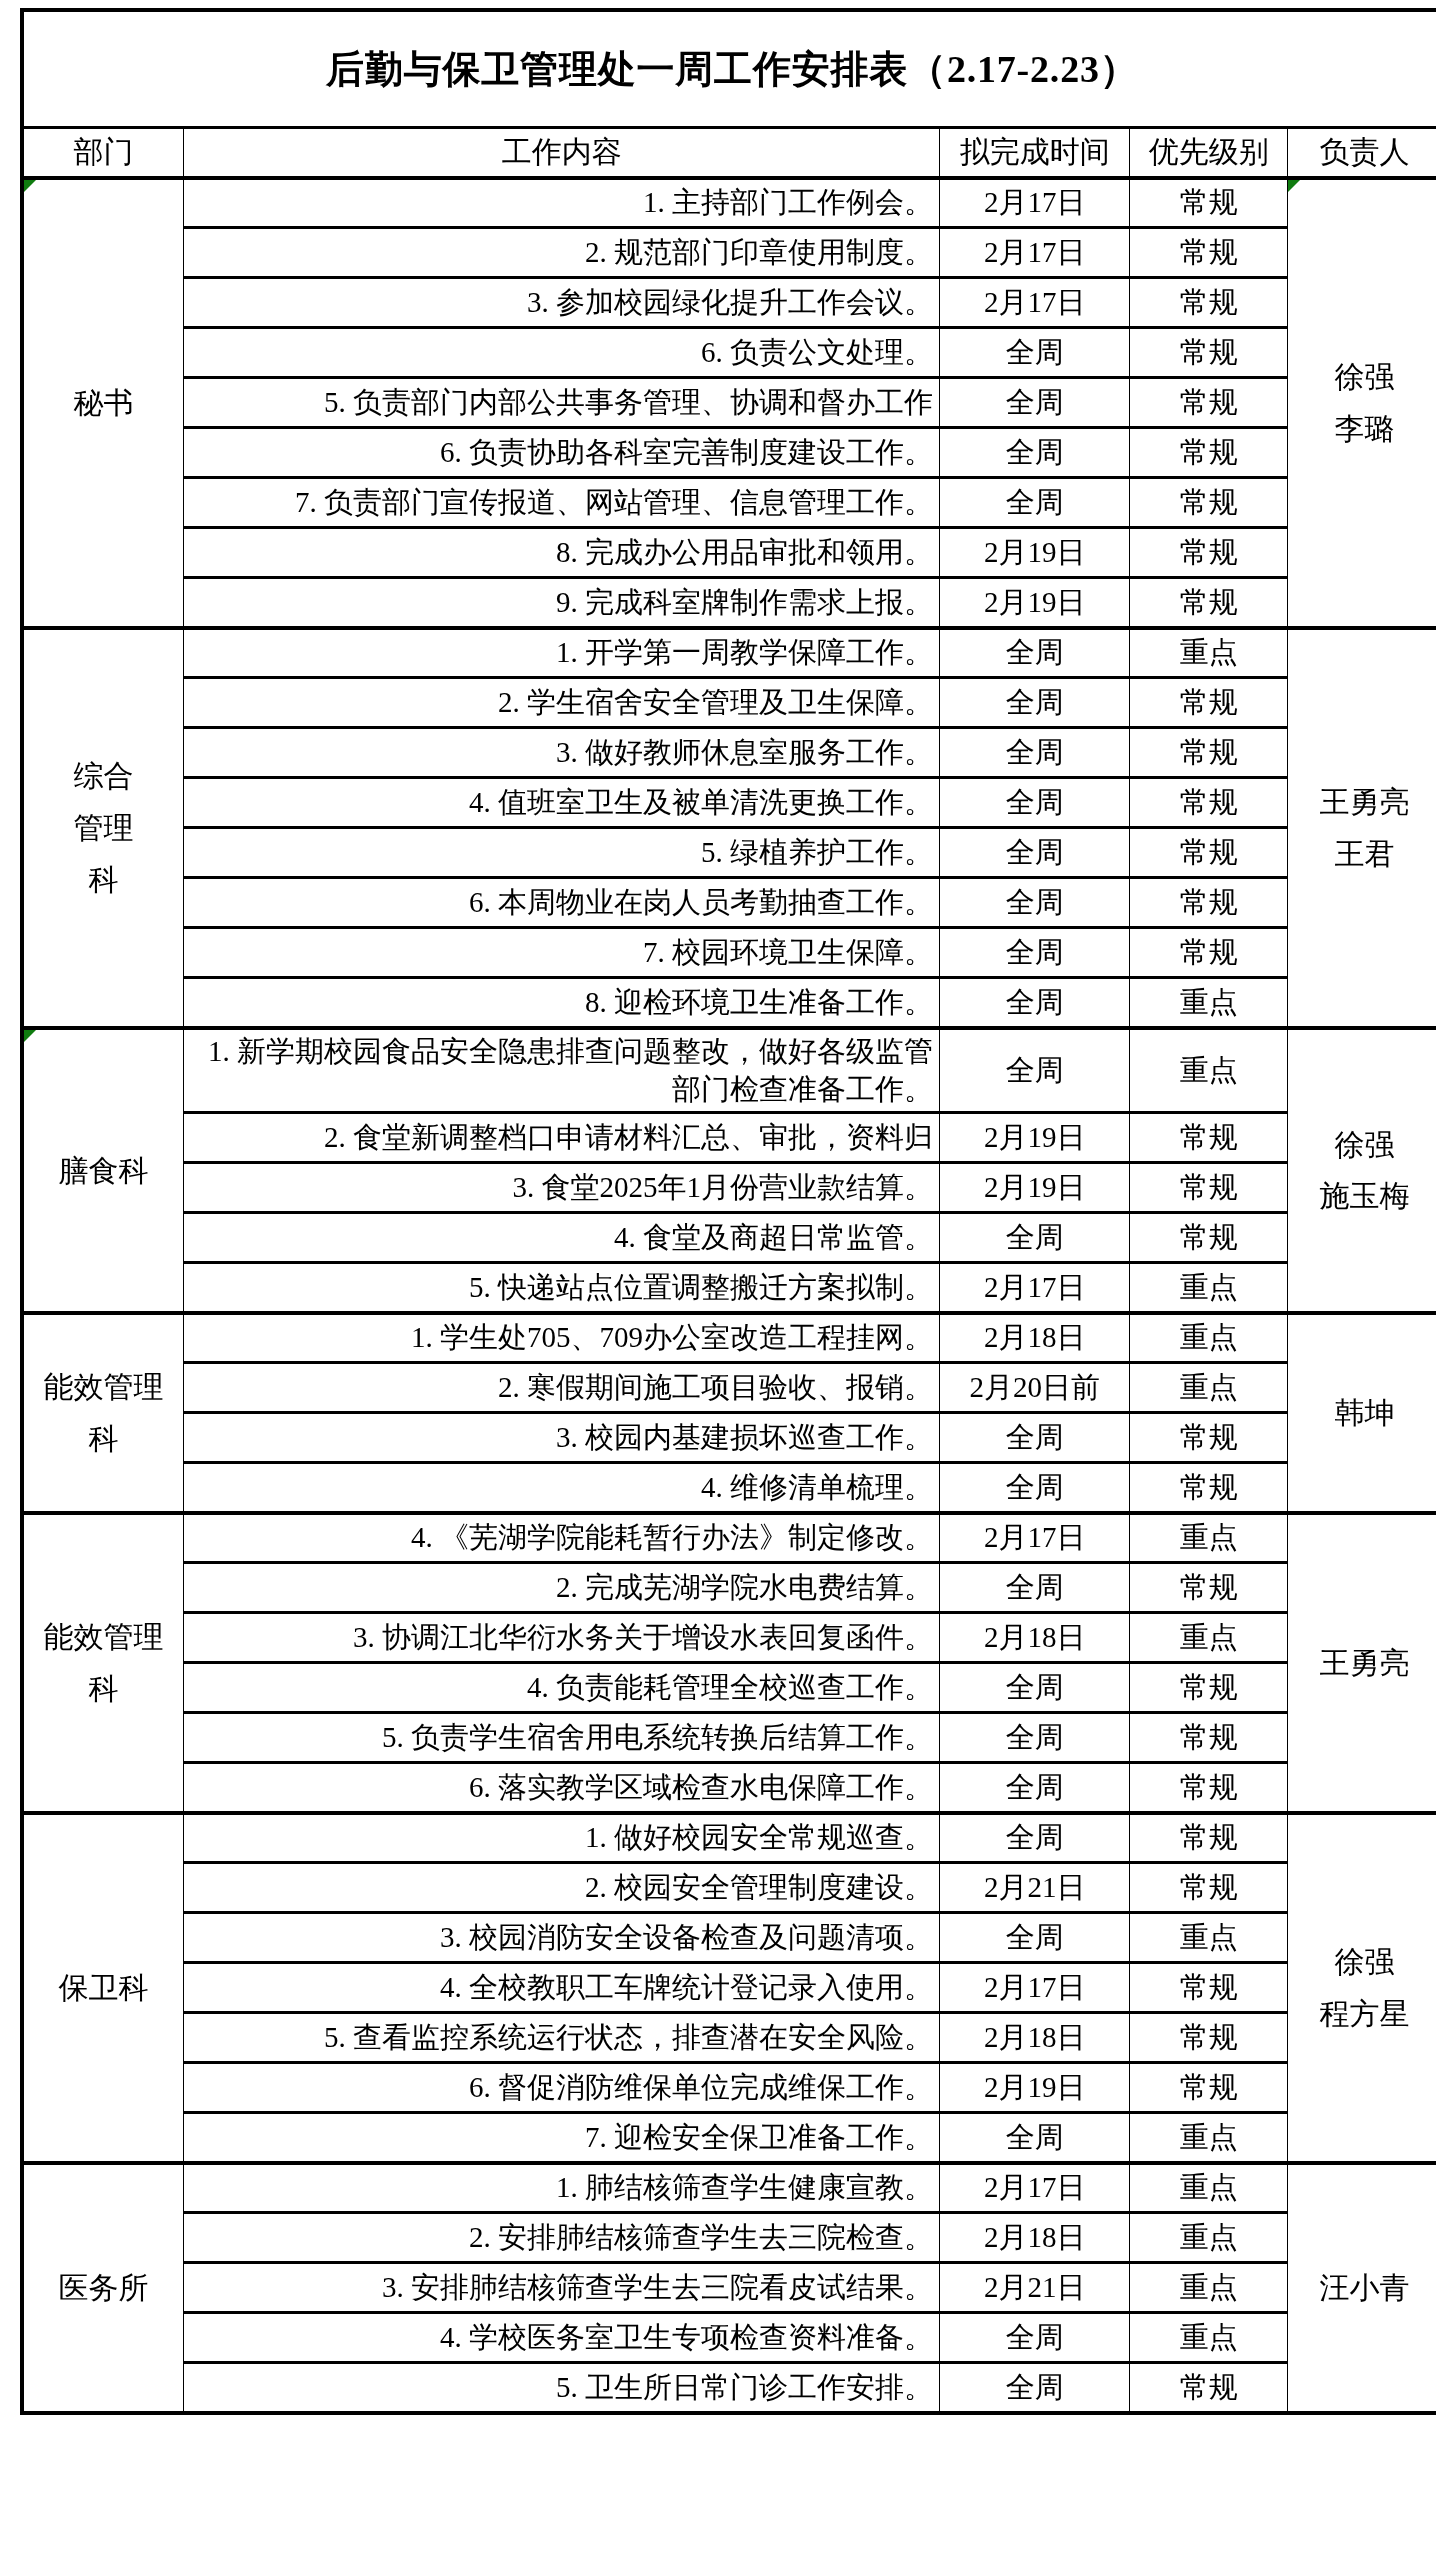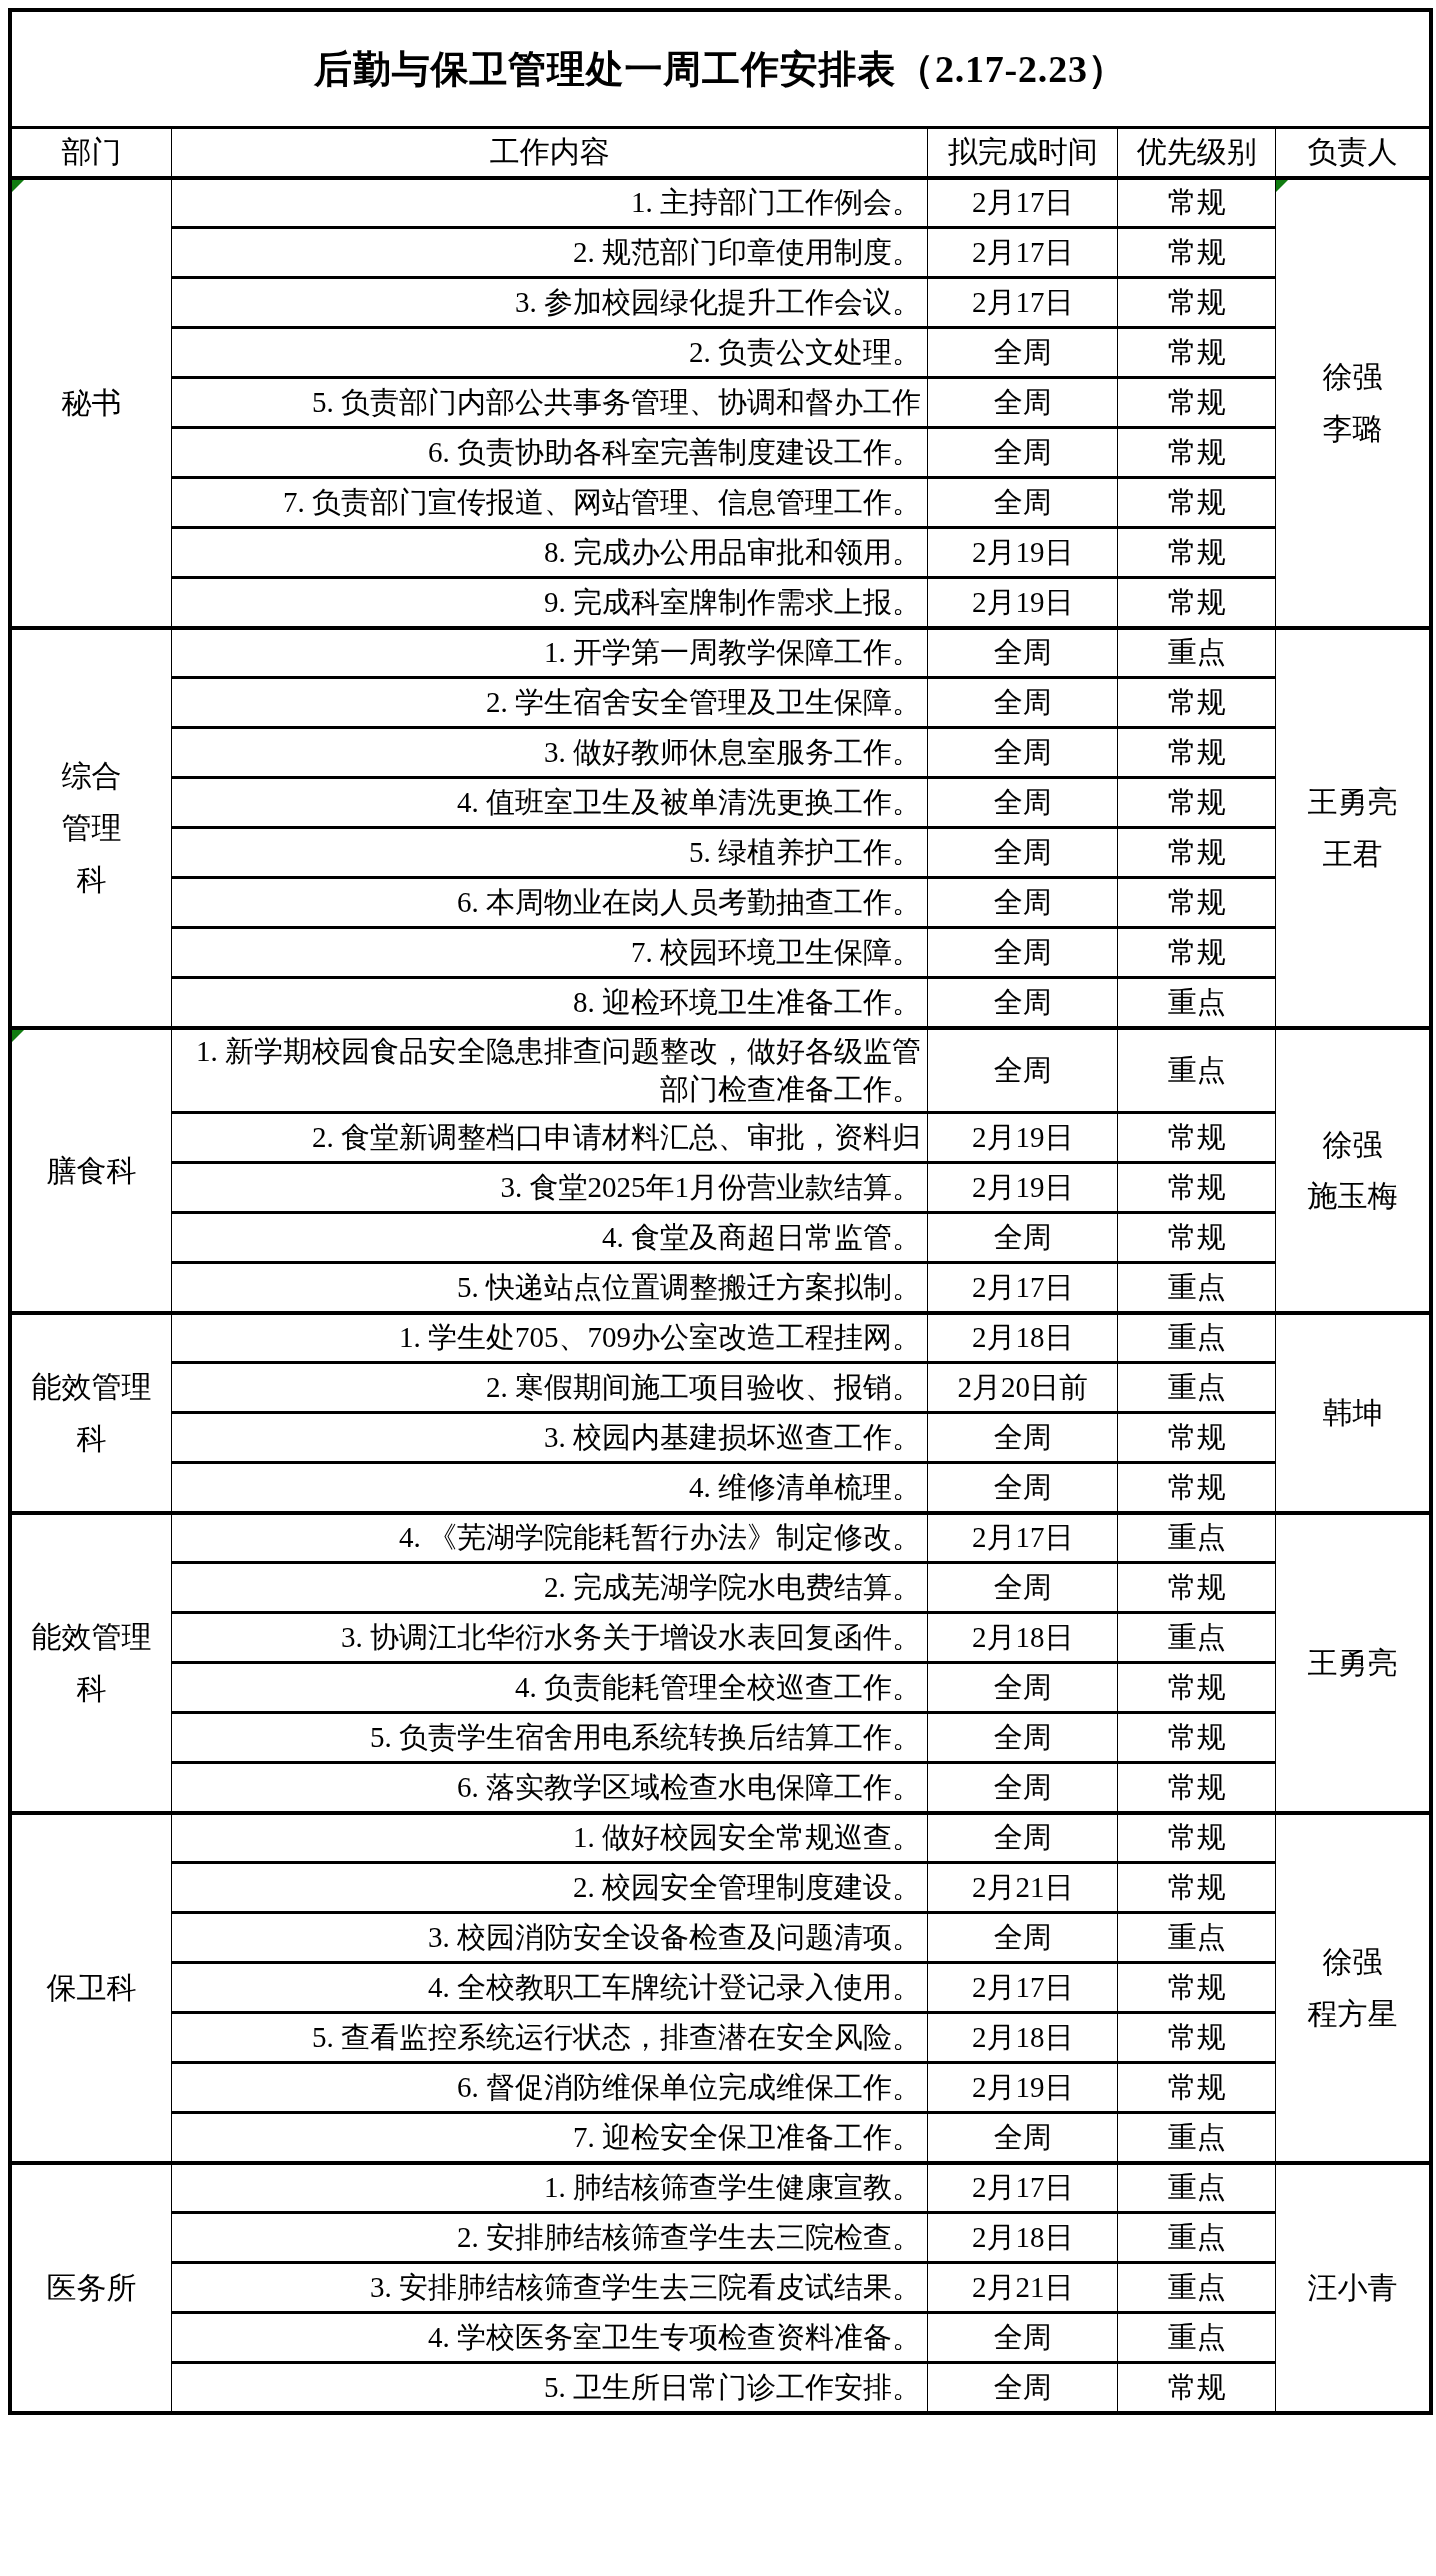--- a/index.html
+++ b/index.html
@@ -16,6 +16,7 @@
   }
   .page {
     padding: 7.8px 0 0 7.8px;
+    margin-left: 12px;
   }
   table.schedule {
     border-collapse: collapse;

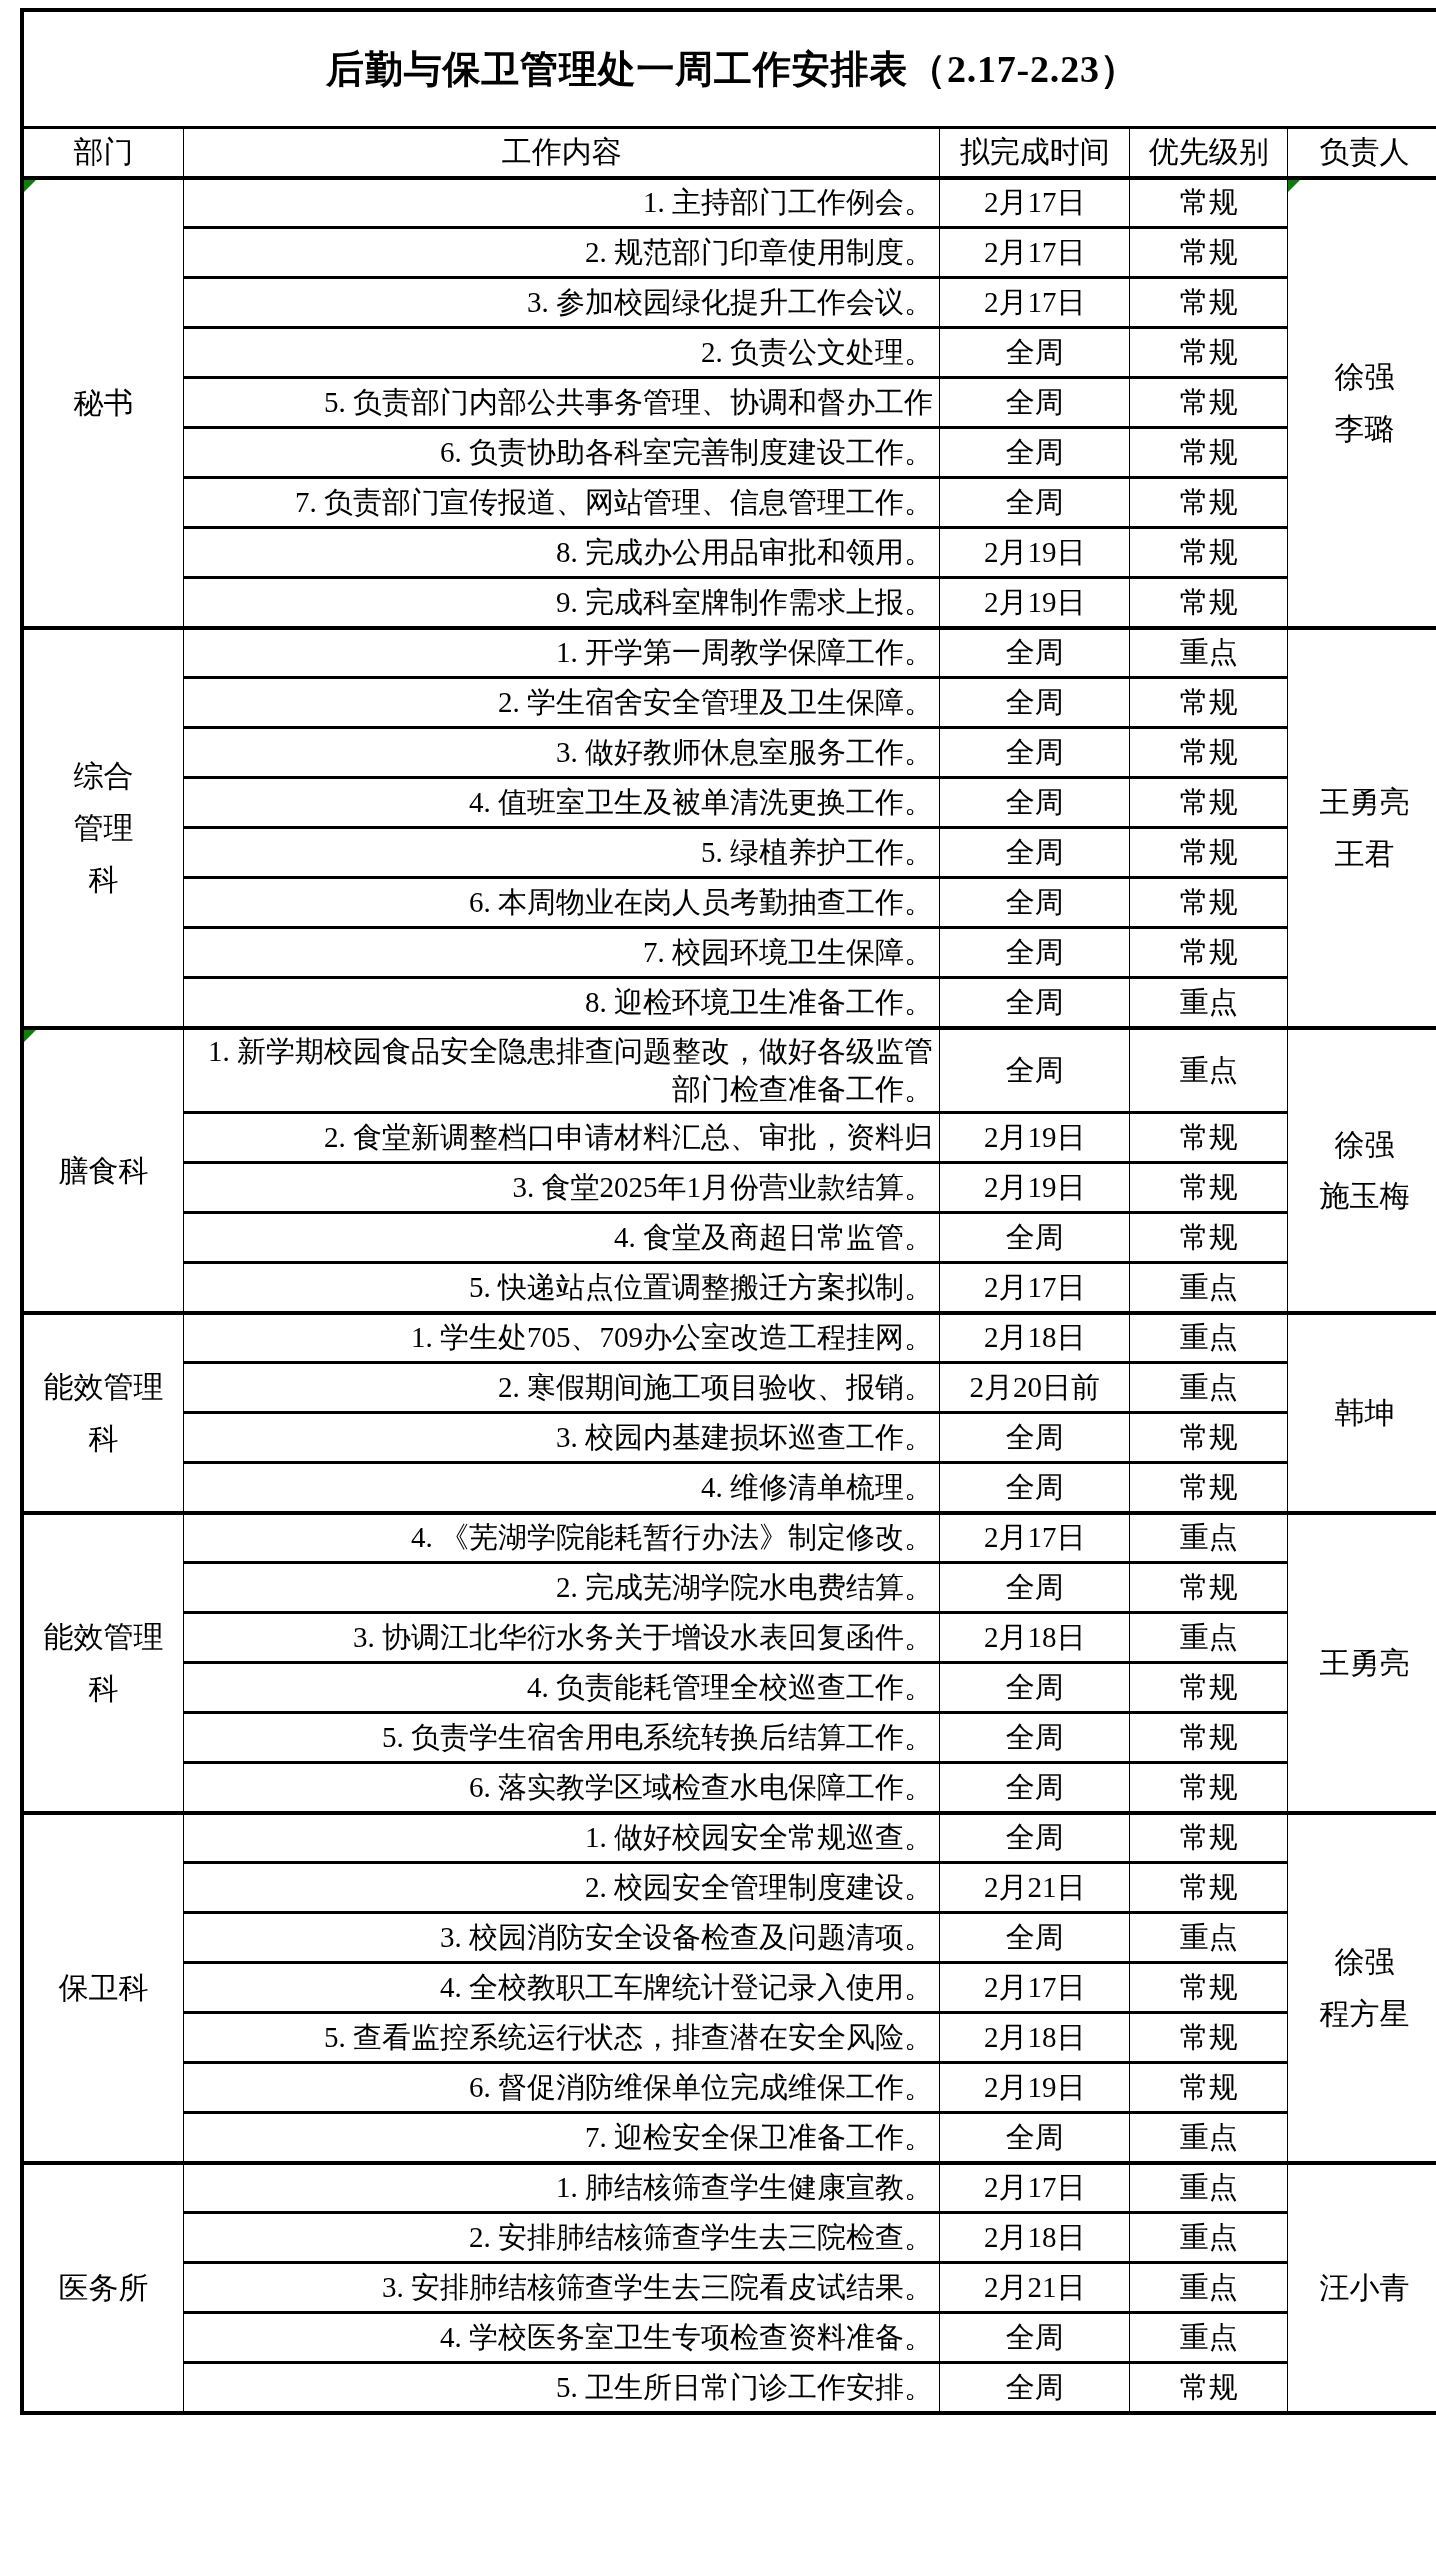--- a/index.html
+++ b/index.html
@@ -133,7 +133,7 @@
       <td class="priority-cell">常规</td>
     </tr>
     <tr class="task-row">
-      <td class="content-cell">2. 负责公文处理。</td>
+      <td class="content-cell">6. 负责公文处理。</td>
       <td class="deadline-cell">全周</td>
       <td class="priority-cell">常规</td>
     </tr>

